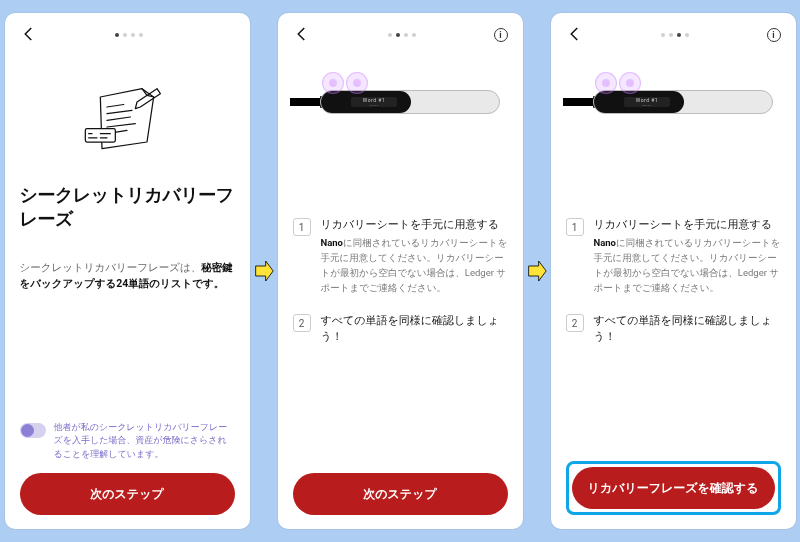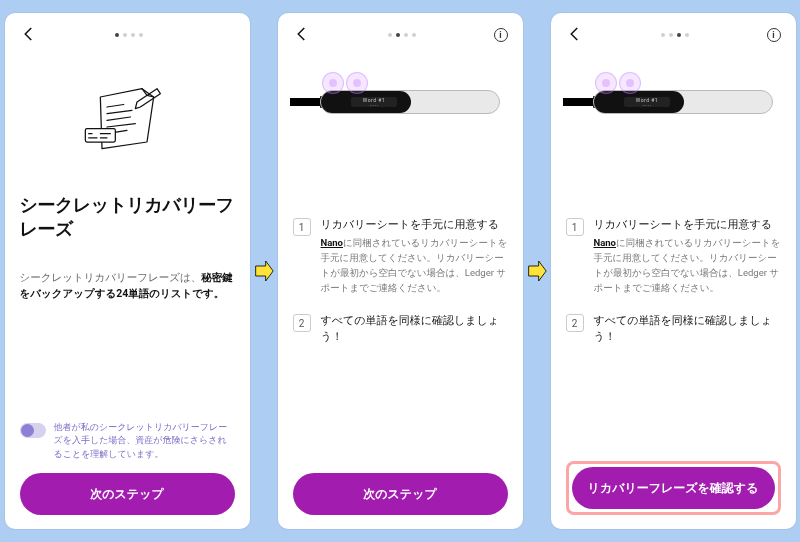--- a/index.html
+++ b/index.html
@@ -52,7 +52,7 @@
   .p1 { left:22px; }
   .p2 { left:46px; }
 
-  h1.title { font-size:18px; font-weight:700; color:#111; margin-top:36px; line-height:1.35; letter-spacing:-0.5px;}
+  h1.title { font-size:18px; font-weight:700; color:#111; margin-top:26px; line-height:1.35; letter-spacing:-0.5px;}
   .para { font-size:10.5px; color:#666; line-height:1.6; margin-top:28px; }
   .para b { color:#111; font-weight:700; }
 

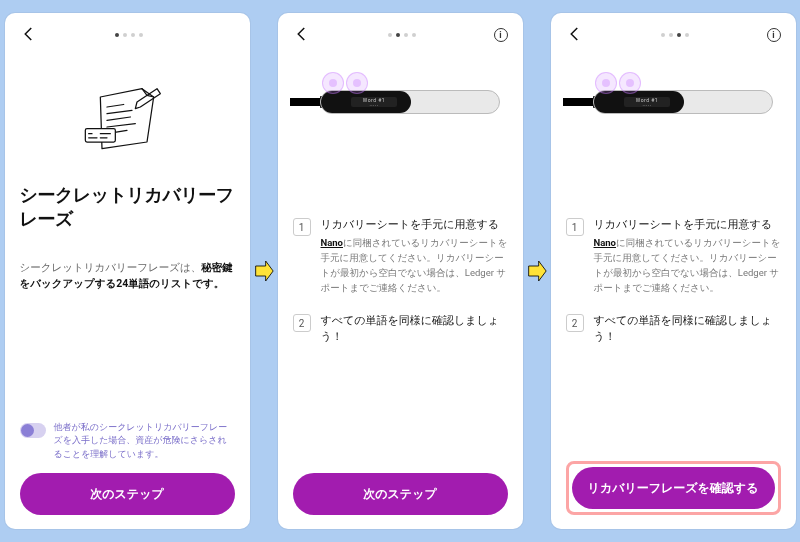--- a/index.html
+++ b/index.html
@@ -62,7 +62,7 @@
   .step-body { flex:1; }
   .step-title { font-size:11px; font-weight:400; color:#111; margin-bottom:4px; line-height:1.4; }
   .step-text { font-size:9.5px; color:#777; line-height:1.55; }
-  .step-text b { color:#111;text-decoration:underline; }
+  .step-text b { color:#111; }
 
   .footer { margin-top:auto; }
   .warn-block { display:flex; gap:8px; align-items:center; margin-bottom:12px; }

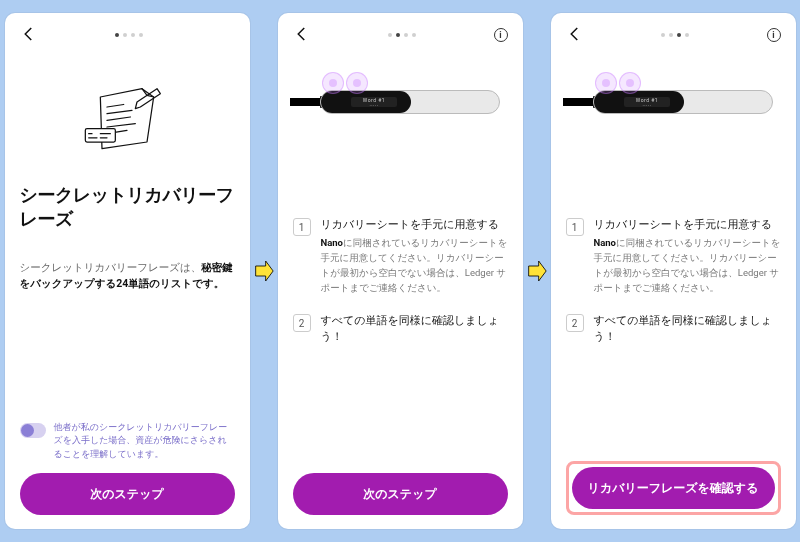--- a/index.html
+++ b/index.html
@@ -69,7 +69,7 @@
   .toggle { width:26px; height:15px; border-radius:8px; background:#d7d1f0; position:relative; flex:0 0 auto; }
   .toggle::after { content:""; position:absolute; left:1px; top:1px; width:13px; height:13px; border-radius:50%; background:#8b7fd6; }
   .warn-text { font-size:9px; color:#7a6ec9; line-height:1.5;margin-top:21px; }
-  .cta { width:100%; height:42px; border-radius:24px; background:#a21caf; color:#fff; border:none; font-size:12px; font-weight:700; cursor:pointer; }
+  .cta { width:100%; height:42px; border-radius:24px; background:#b91c1c; color:#fff; border:none; font-size:12px; font-weight:700; cursor:pointer; }
   .cta-wrap { padding:0; }
   .cta-wrap.hl { padding:3px; border:3px solid #fca5a5; border-radius:8px; }
 

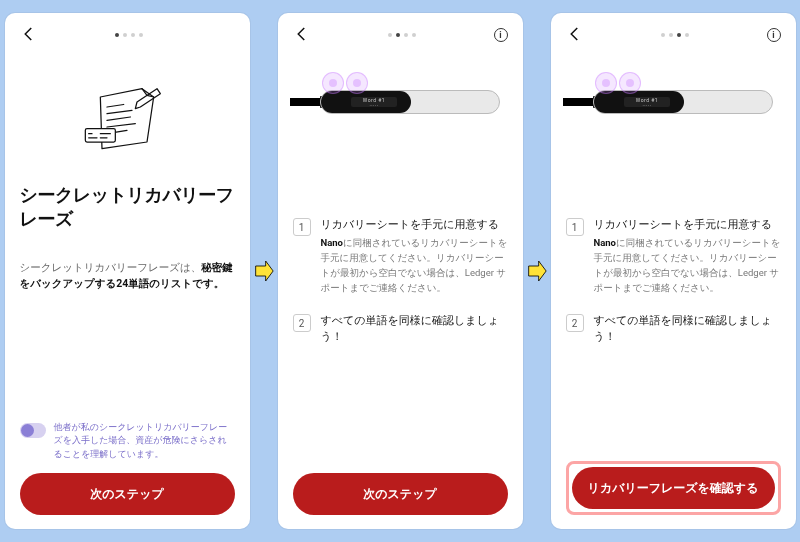--- a/index.html
+++ b/index.html
@@ -71,7 +71,7 @@
   .warn-text { font-size:9px; color:#7a6ec9; line-height:1.5;margin-top:21px; }
   .cta { width:100%; height:42px; border-radius:24px; background:#b91c1c; color:#fff; border:none; font-size:12px; font-weight:700; cursor:pointer; }
   .cta-wrap { padding:0; }
-  .cta-wrap.hl { padding:3px; border:3px solid #fca5a5; border-radius:8px; }
+  .cta-wrap.hl { padding:3px; border:3px solid #0ea5e9; border-radius:8px; }
 
   .arrow { width:20px; display:flex; align-items:center; justify-content:center; }
   .arrow svg { width:20px; height:26px; }

